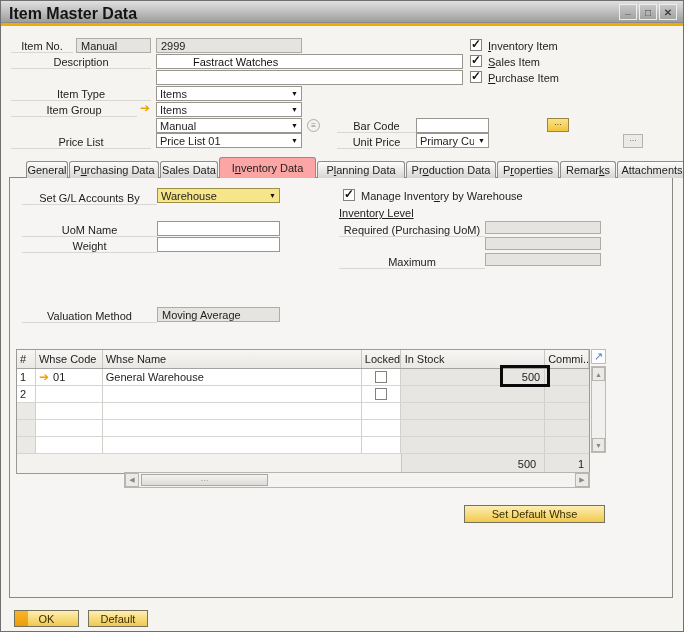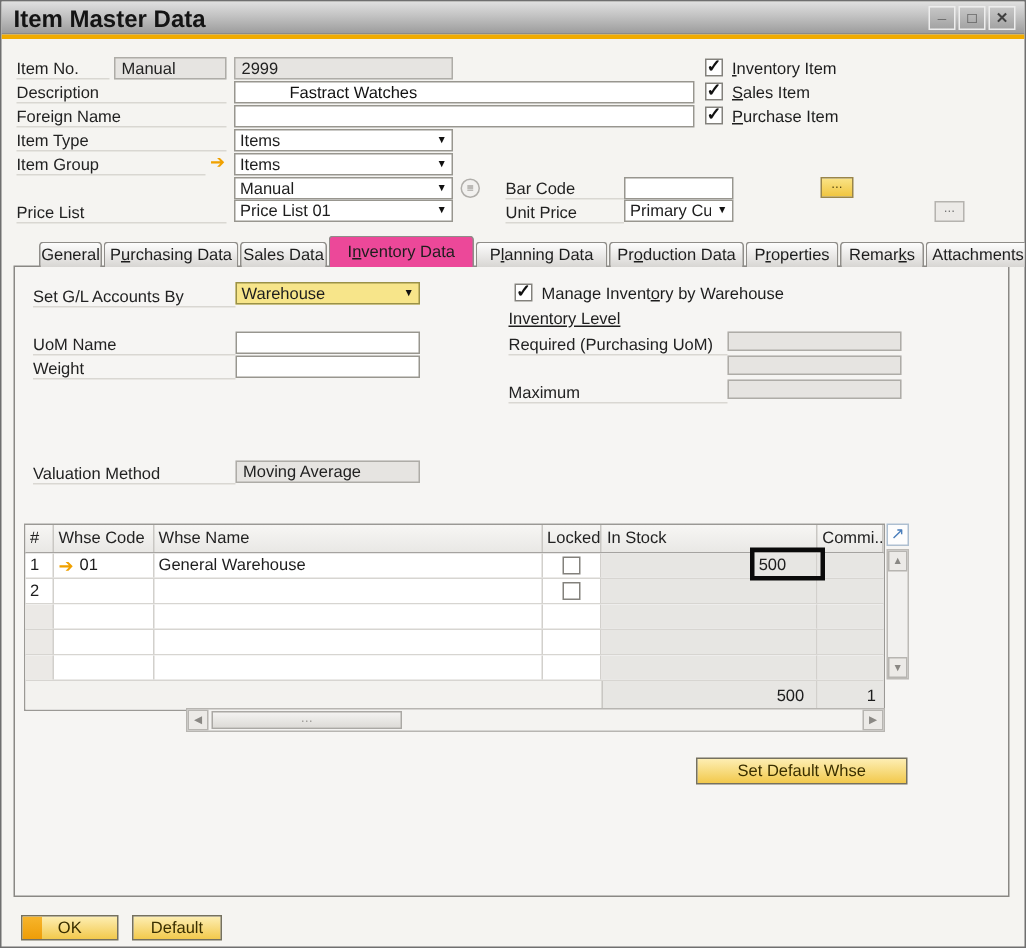--- a/index.html
+++ b/index.html
@@ -22,7 +22,7 @@
   }
   .goldbar { position:absolute; left:0; top:22px; width:100%; height:3px; background:#f0ab00; }
 
-  .lbl { position:absolute; height:13px; border-bottom:1px solid #d9d7d2; color:#222; white-space:nowrap; overflow:hidden; }
+  .lbl { position:absolute; height:13px; border-bottom:1px solid #d9d7d2; color:#222; white-space:nowrap; overflow:hidden;text-align:center; }
   .tin {
     position:absolute; height:15px; border:1px solid #98968f; background:#fff;
     font-family:"Liberation Sans",sans-serif; font-size:11px; padding:0 3px; color:#111;

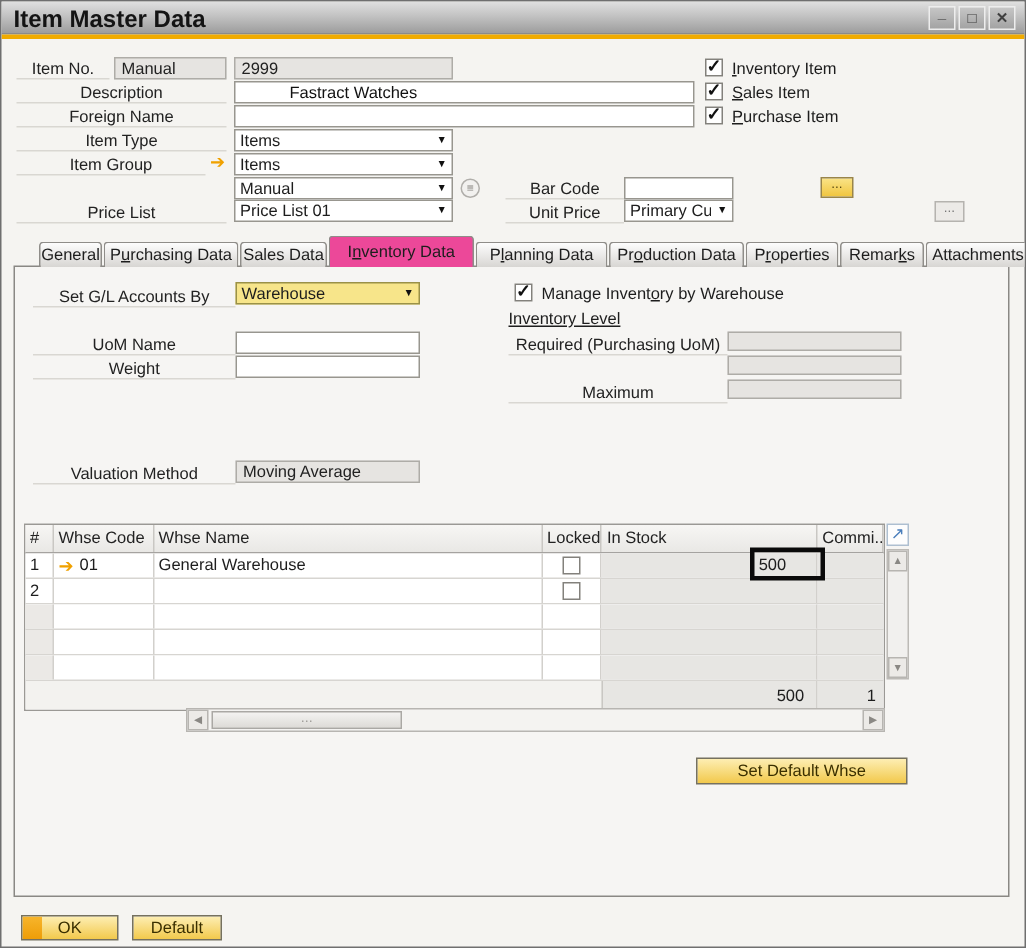--- a/index.html
+++ b/index.html
@@ -137,7 +137,6 @@
   <span class="lbl" style="left:10px;top:55px;width:140px">Description</span>
   <input class="tin" style="left: 155px; top: 53px; width: 307px; padding-left: 36px;" value="Fastract Watches">
 
-  <span class="lbl" style="left:10px;top:71px;width:140px">Foreign Name</span>
   <input class="tin" style="left: 155px; top: 69px; width: 307px;" value="">
 
   <span class="lbl" style="left:10px;top:87px;width:140px">Item Type</span>

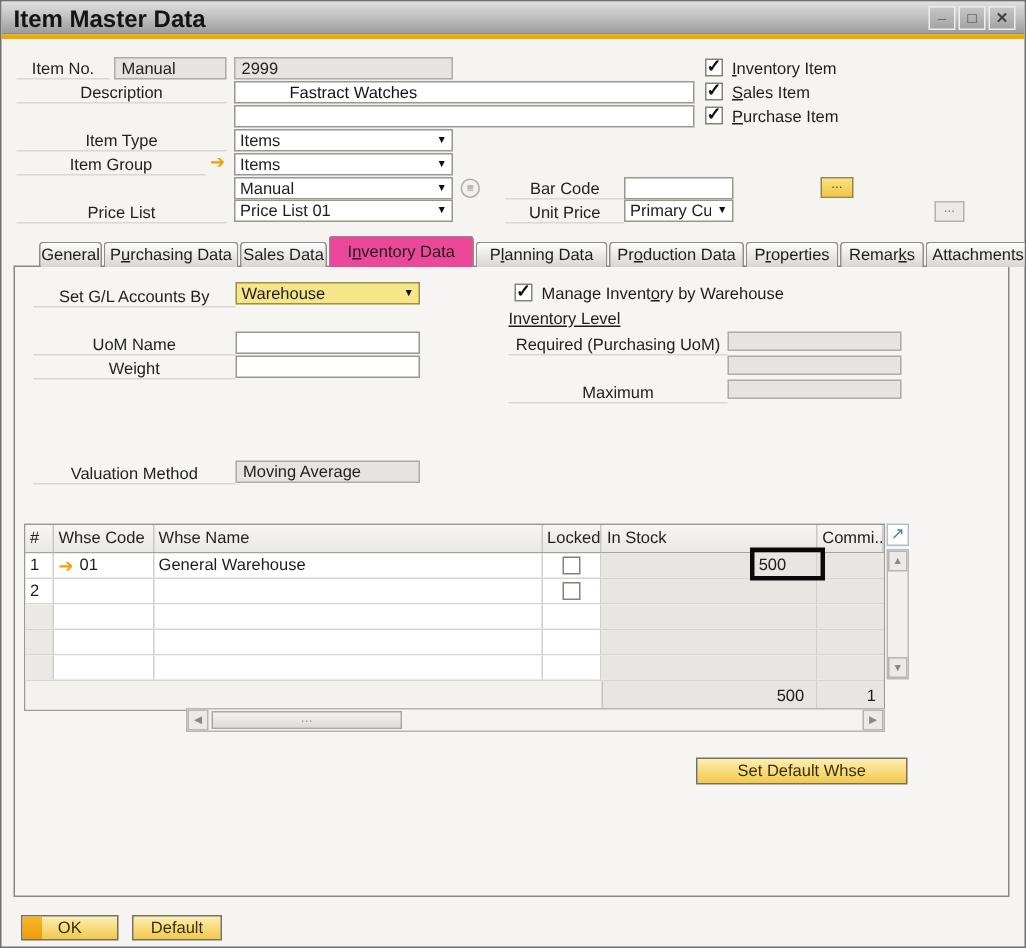--- a/index.html
+++ b/index.html
@@ -60,7 +60,7 @@
     background:linear-gradient(#fdfdfd,#d8d6d3); text-align:center; padding-top:2px;
     font-size:11px; color:#1d1d1d; cursor:pointer; margin-right:1px; white-space:nowrap; overflow:hidden;
   }
-  .tab.active { height:21px; padding-top:4px; background:#ec4899; position:relative; z-index:5; }
+  .tab.active { height:21px; padding-top:4px; background:#fca5a5; position:relative; z-index:5; }
 
   .panel {
     position:absolute; left:8px; top:176px; width:664px; height:421px;

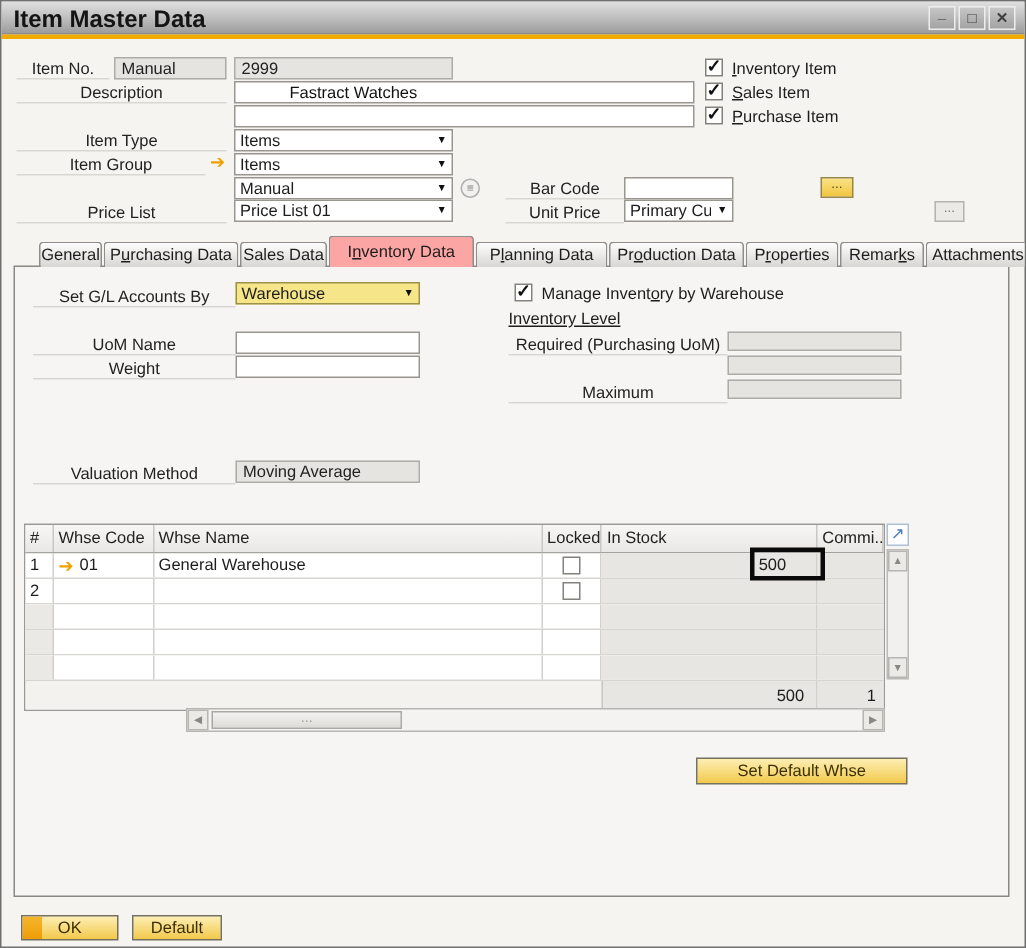--- a/index.html
+++ b/index.html
@@ -79,7 +79,7 @@
   .c2 { width:67px; }
   .c3 { width:260px; }
   .c4 { width:39px; justify-content:center; }
-  .c5 { width:145px; justify-content:flex-end; padding-right:20px; }
+  .c5 { width:145px; justify-content:flex-end; padding-right:4px; }
   .c6 { width:44px; justify-content:flex-end; padding-right:5px; }
   .gray-cell { background:#e7e6e3; }
   .numgray { background:#ebe9e6; }

